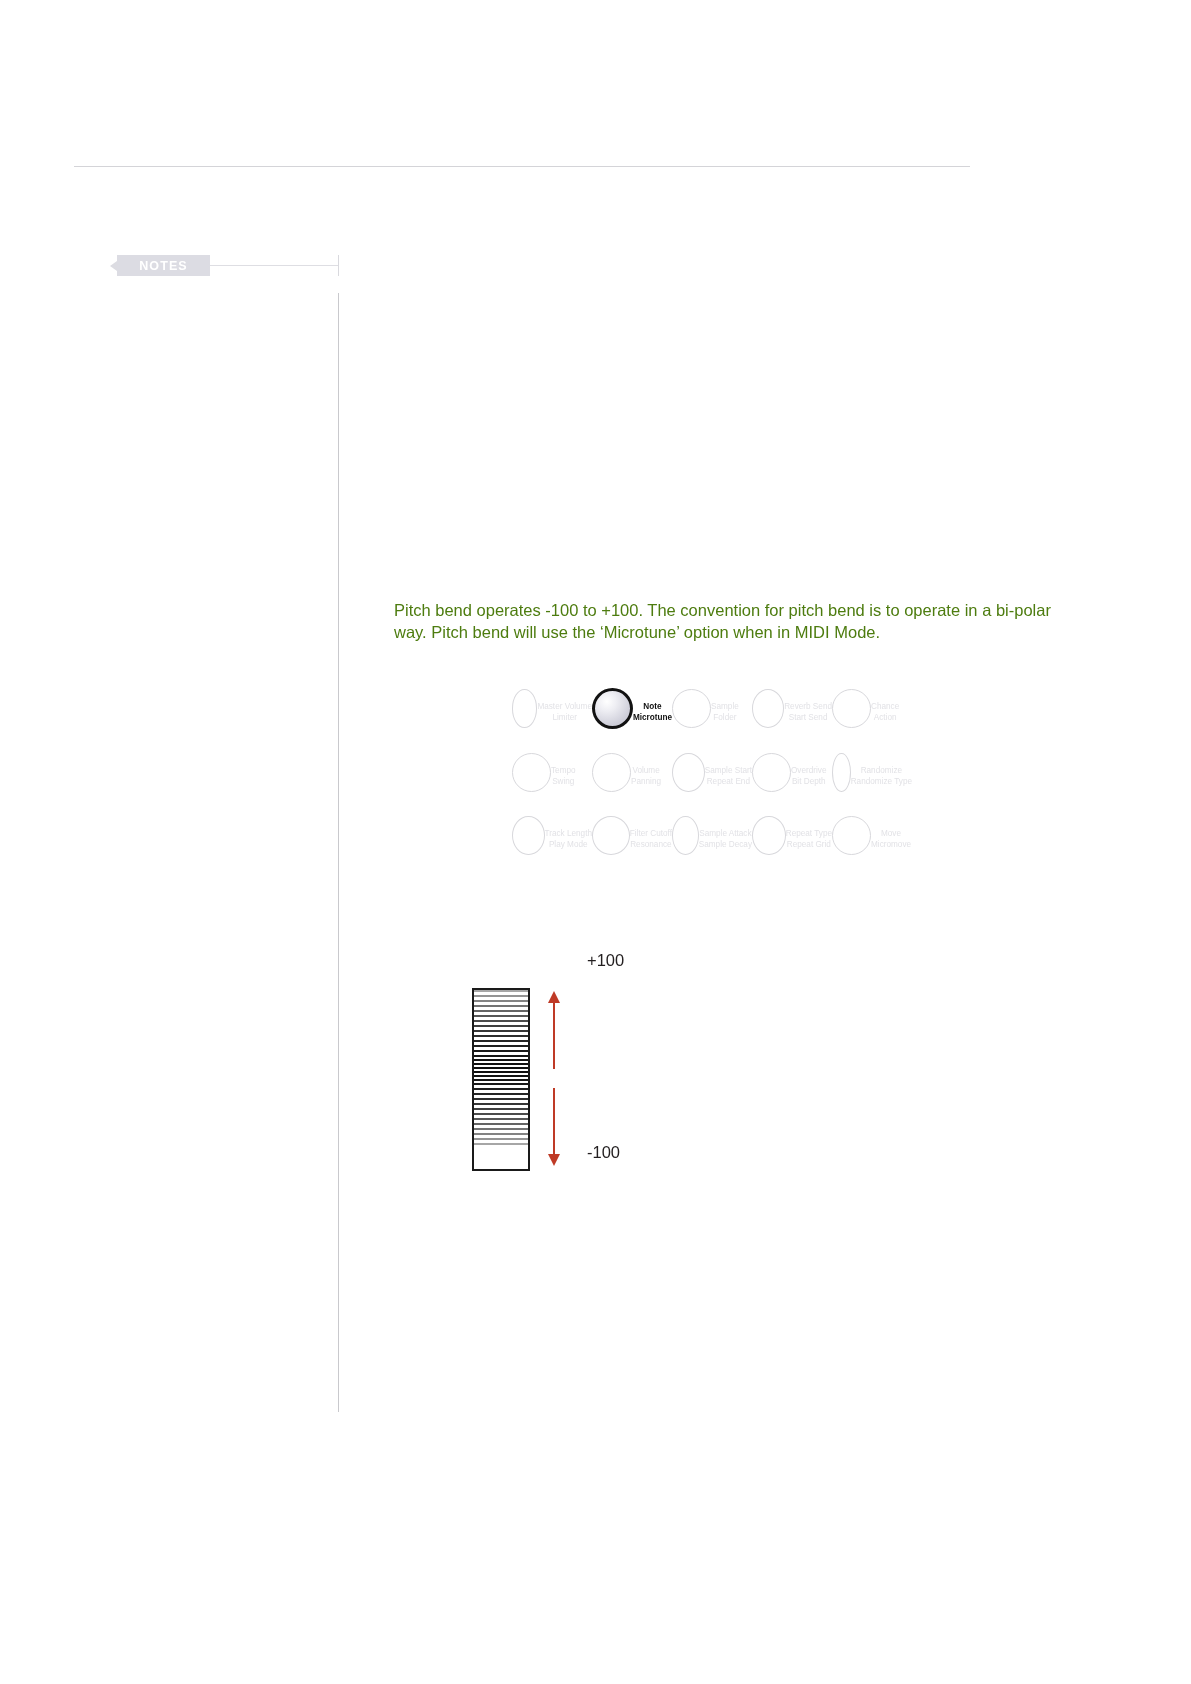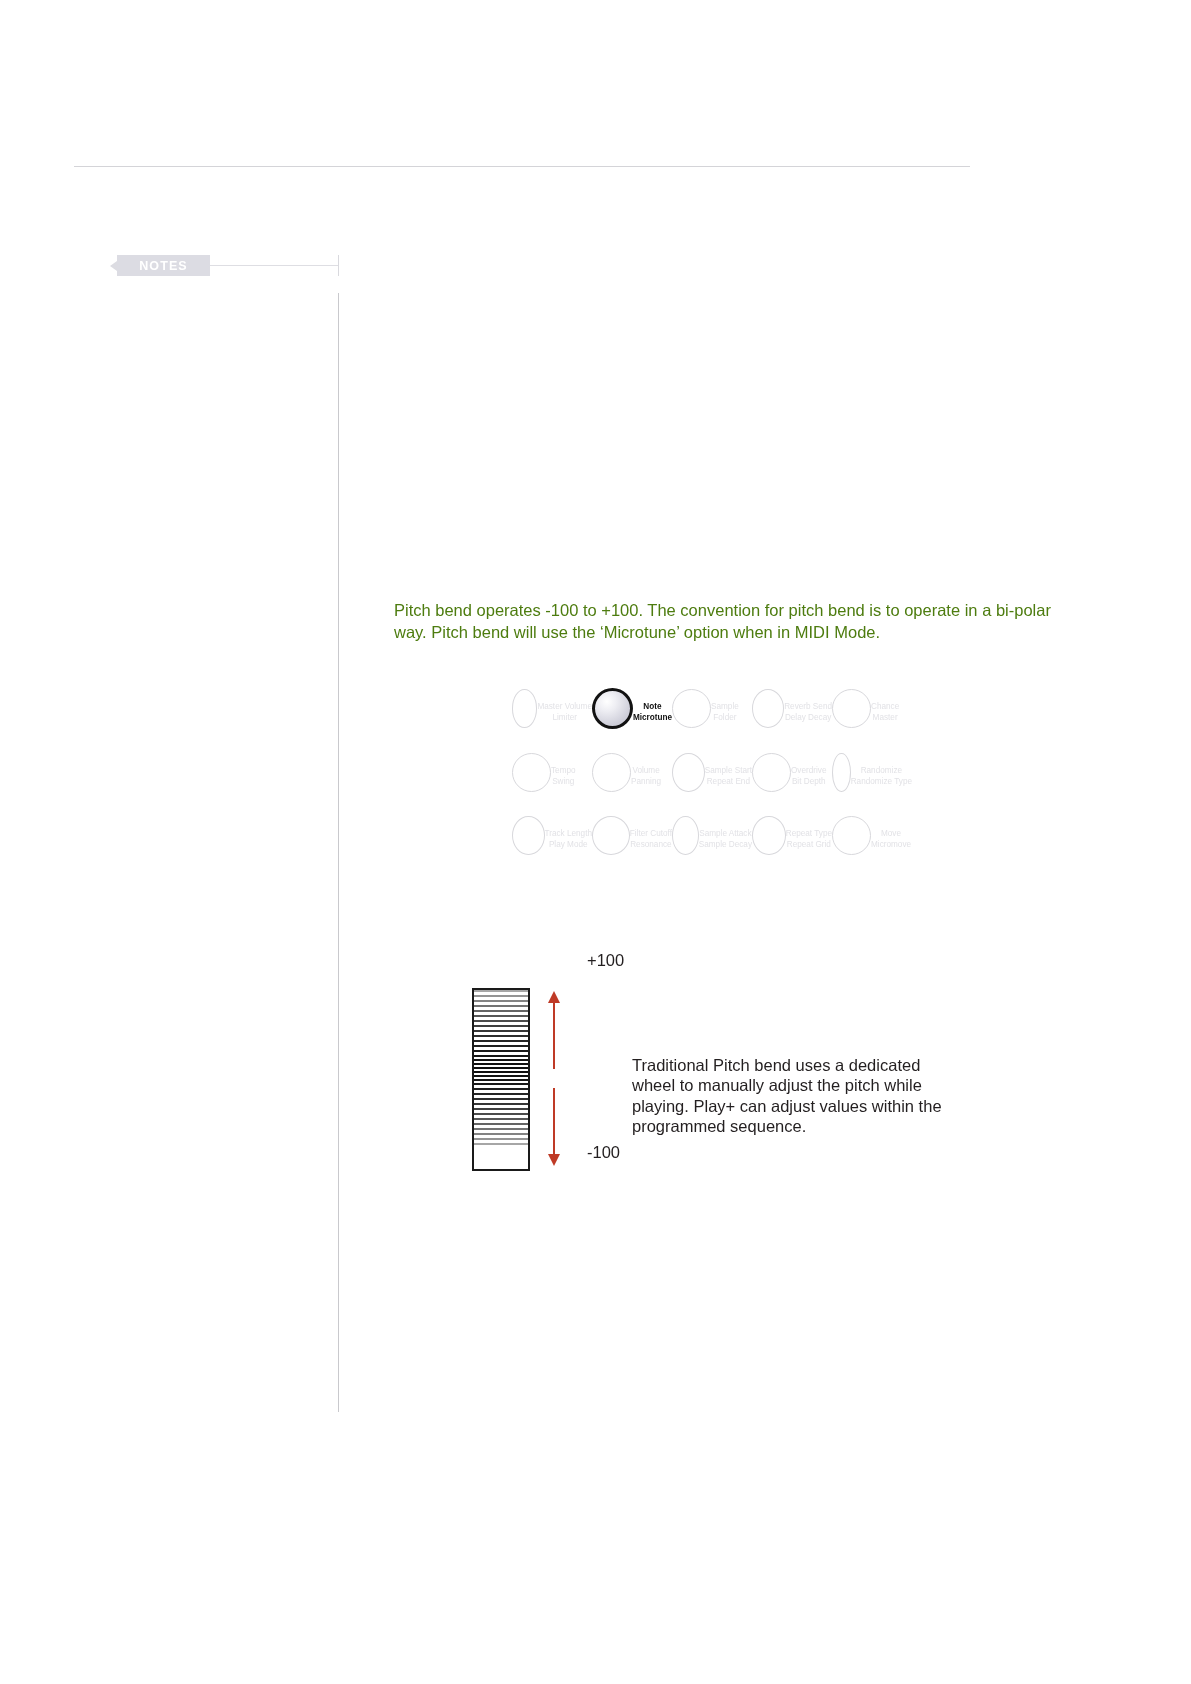--- a/index.html
+++ b/index.html
@@ -273,7 +273,7 @@
         <div class="knob"></div>
         <div class="knob-labels">
           <span class="l1">Reverb Send</span>
-          <span class="l2">Delay Decay</span>
+          <span class="l2">Start Send</span>
         </div>
       </div>
       <div class="knob-cell">

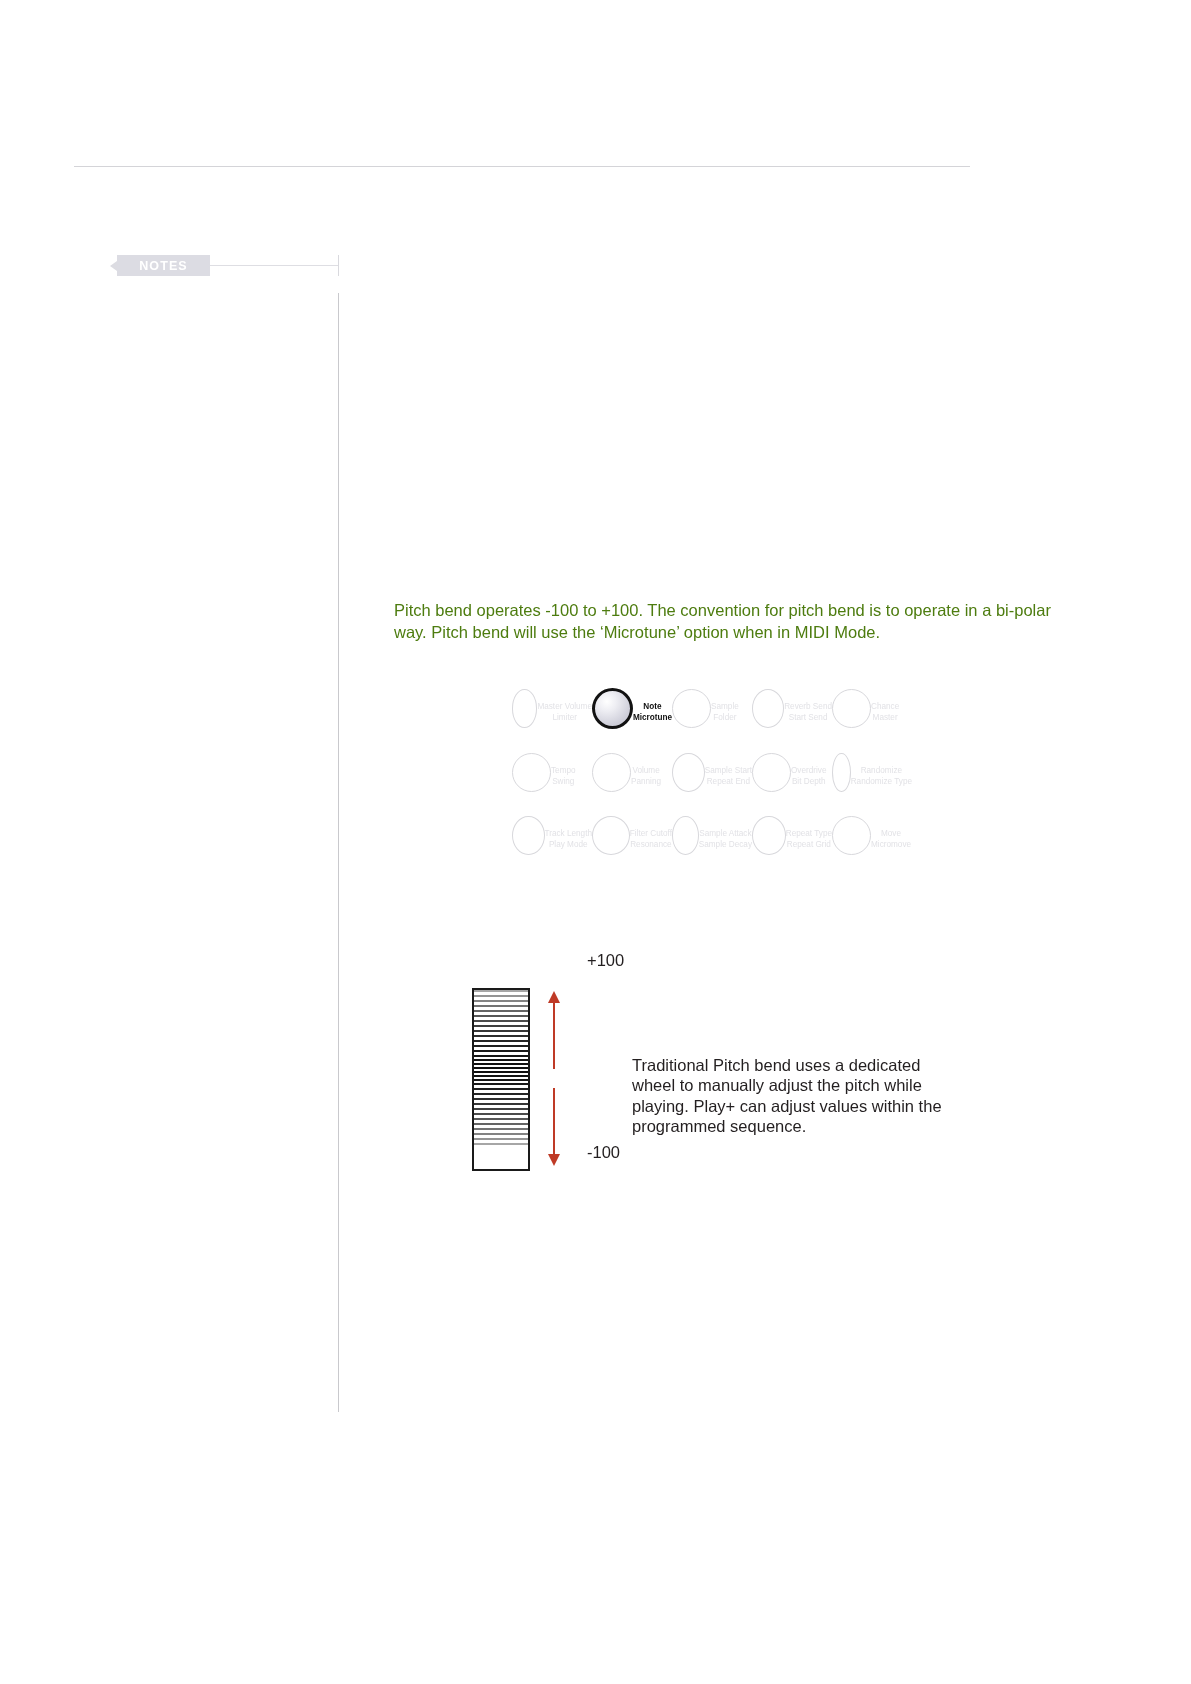--- a/index.html
+++ b/index.html
@@ -280,7 +280,7 @@
         <div class="knob"></div>
         <div class="knob-labels">
           <span class="l1">Chance</span>
-          <span class="l2">Master</span>
+          <span class="l2">Action</span>
         </div>
       </div>
     </div>

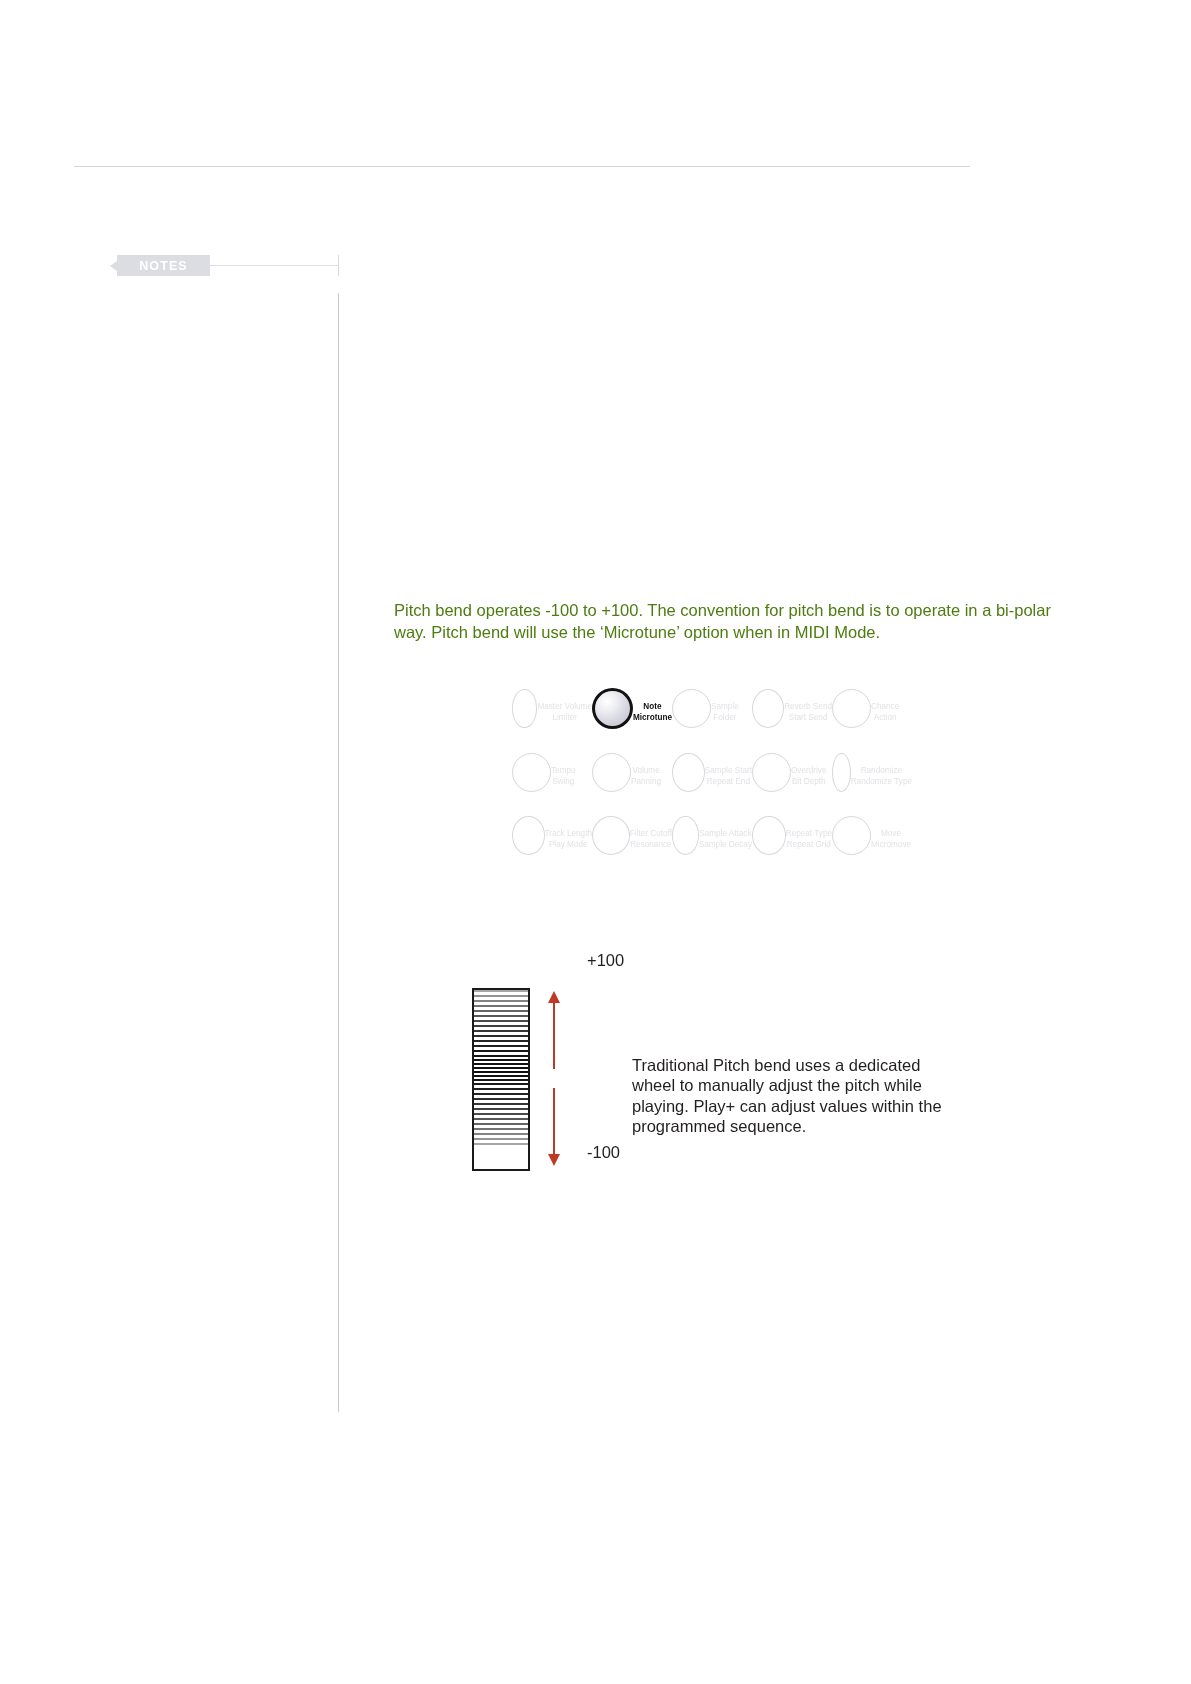--- a/index.html
+++ b/index.html
@@ -447,7 +447,6 @@
   <div class="val-label val-plus">+100</div>
   <div class="val-label val-minus">-100</div>
 
-  <p class="para-side">Traditional Pitch bend uses a dedicated wheel to manually adjust the pitch while playing. Play+ can adjust values within the programmed sequence.</p>
 
 </div>
 

